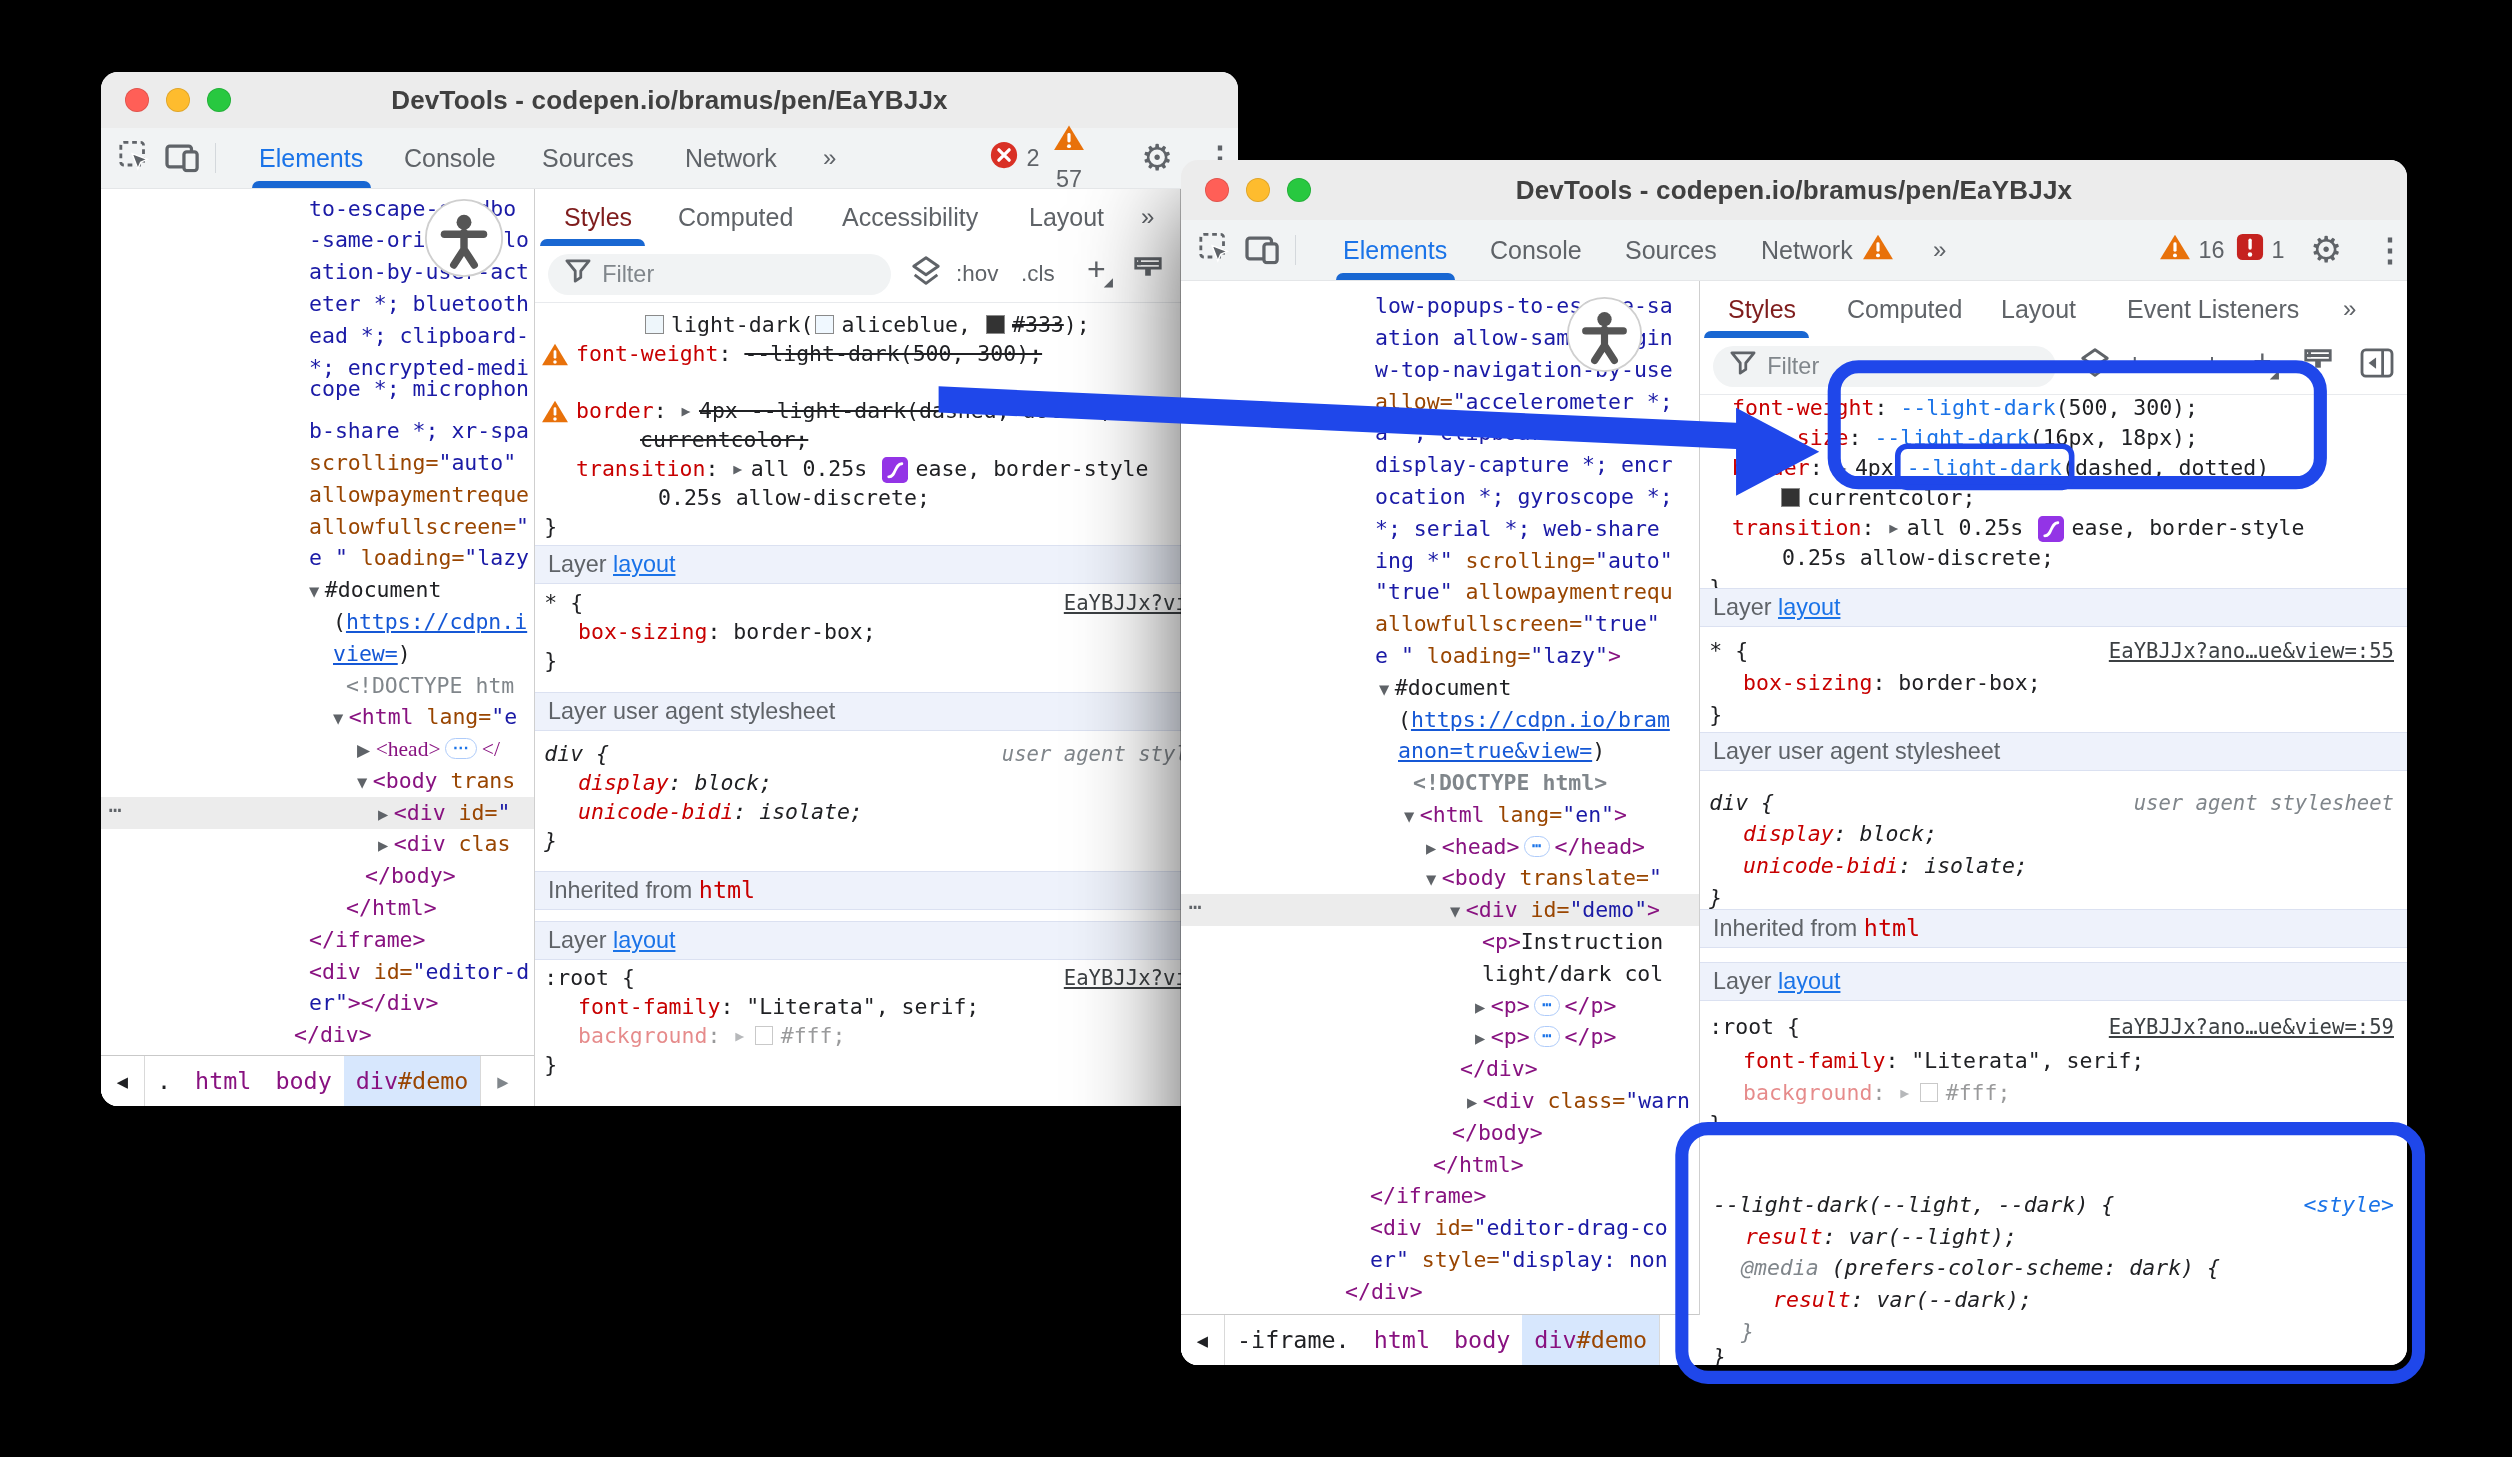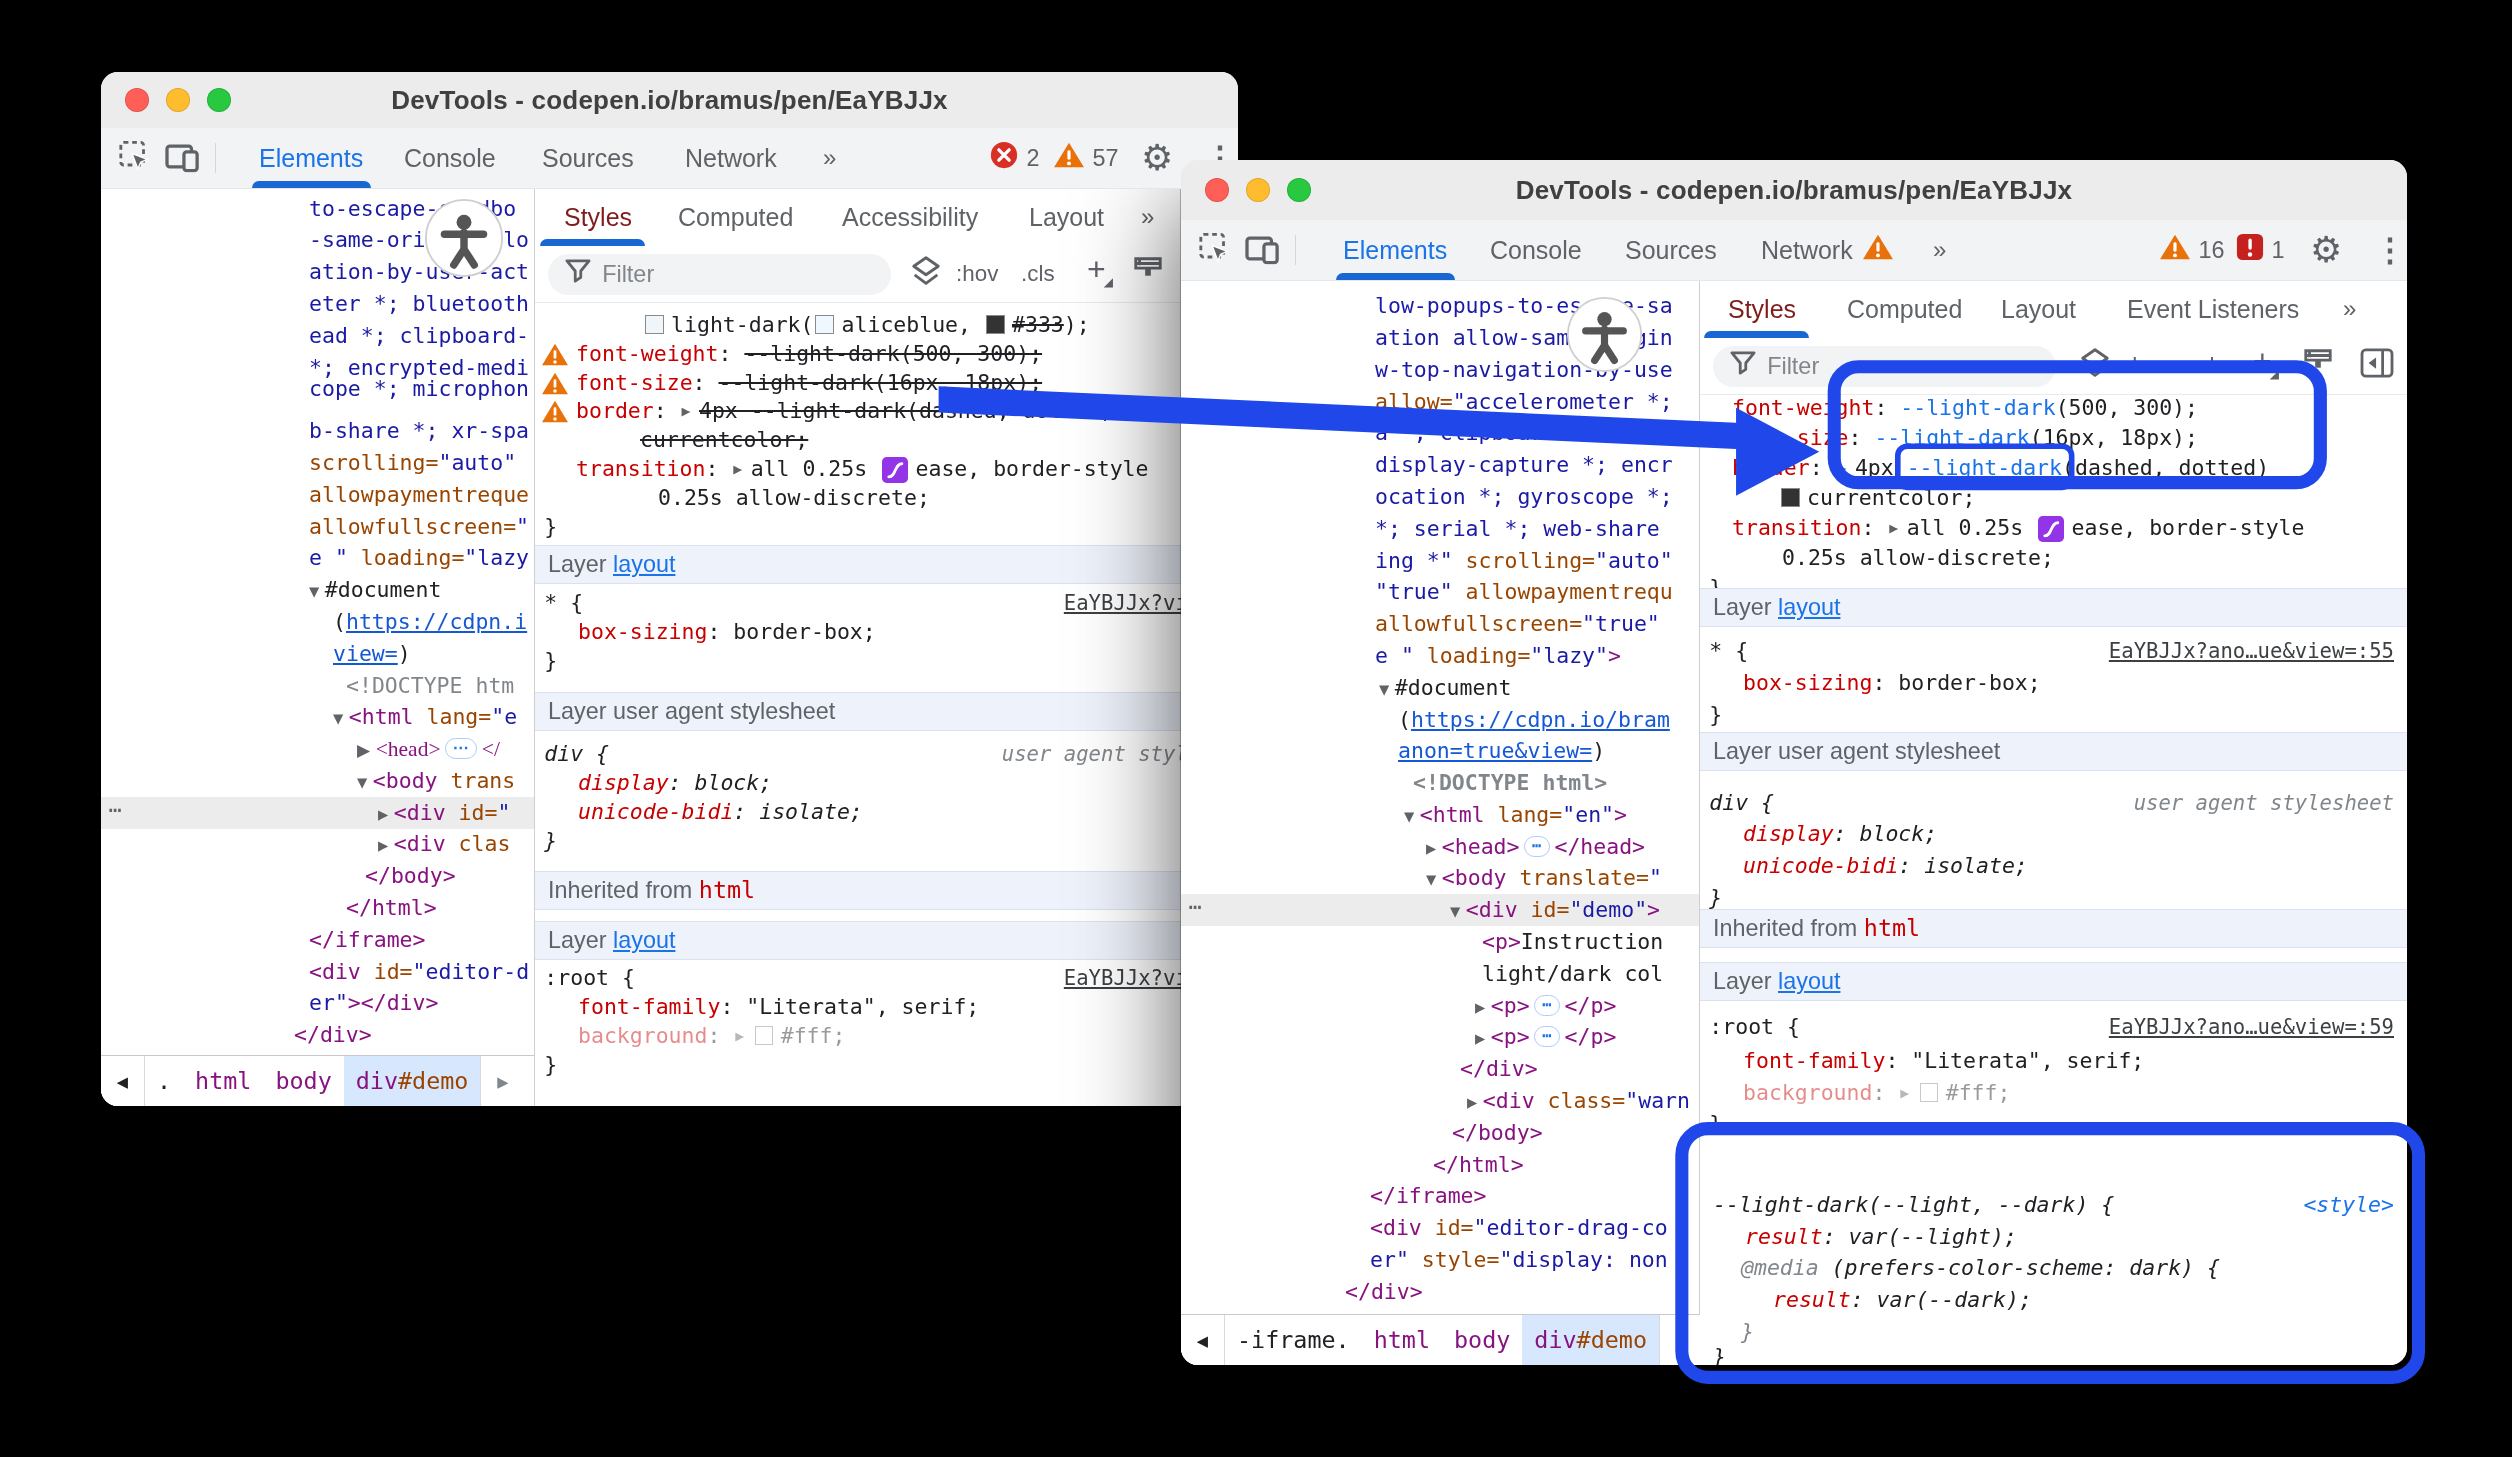--- a/index.html
+++ b/index.html
@@ -103,7 +103,7 @@
             </svg></span>
           <span>2</span>
         </div>
-        <div class="badge" style="left: 952px;">
+        <div class="badge" style="left: 952px; flex-direction: column;">
           <span style="display: inline-block; vertical-align: middle;"><svg width="32" height="28" viewBox="0 0 34 30" xmlns="http://www.w3.org/2000/svg">
               <path d="M17 2 L33 28 L1 28 Z" fill="#e8710a"></path>
               <rect x="15.3" y="10" width="3.4" height="10" rx="1.6" fill="#fff"></rect>

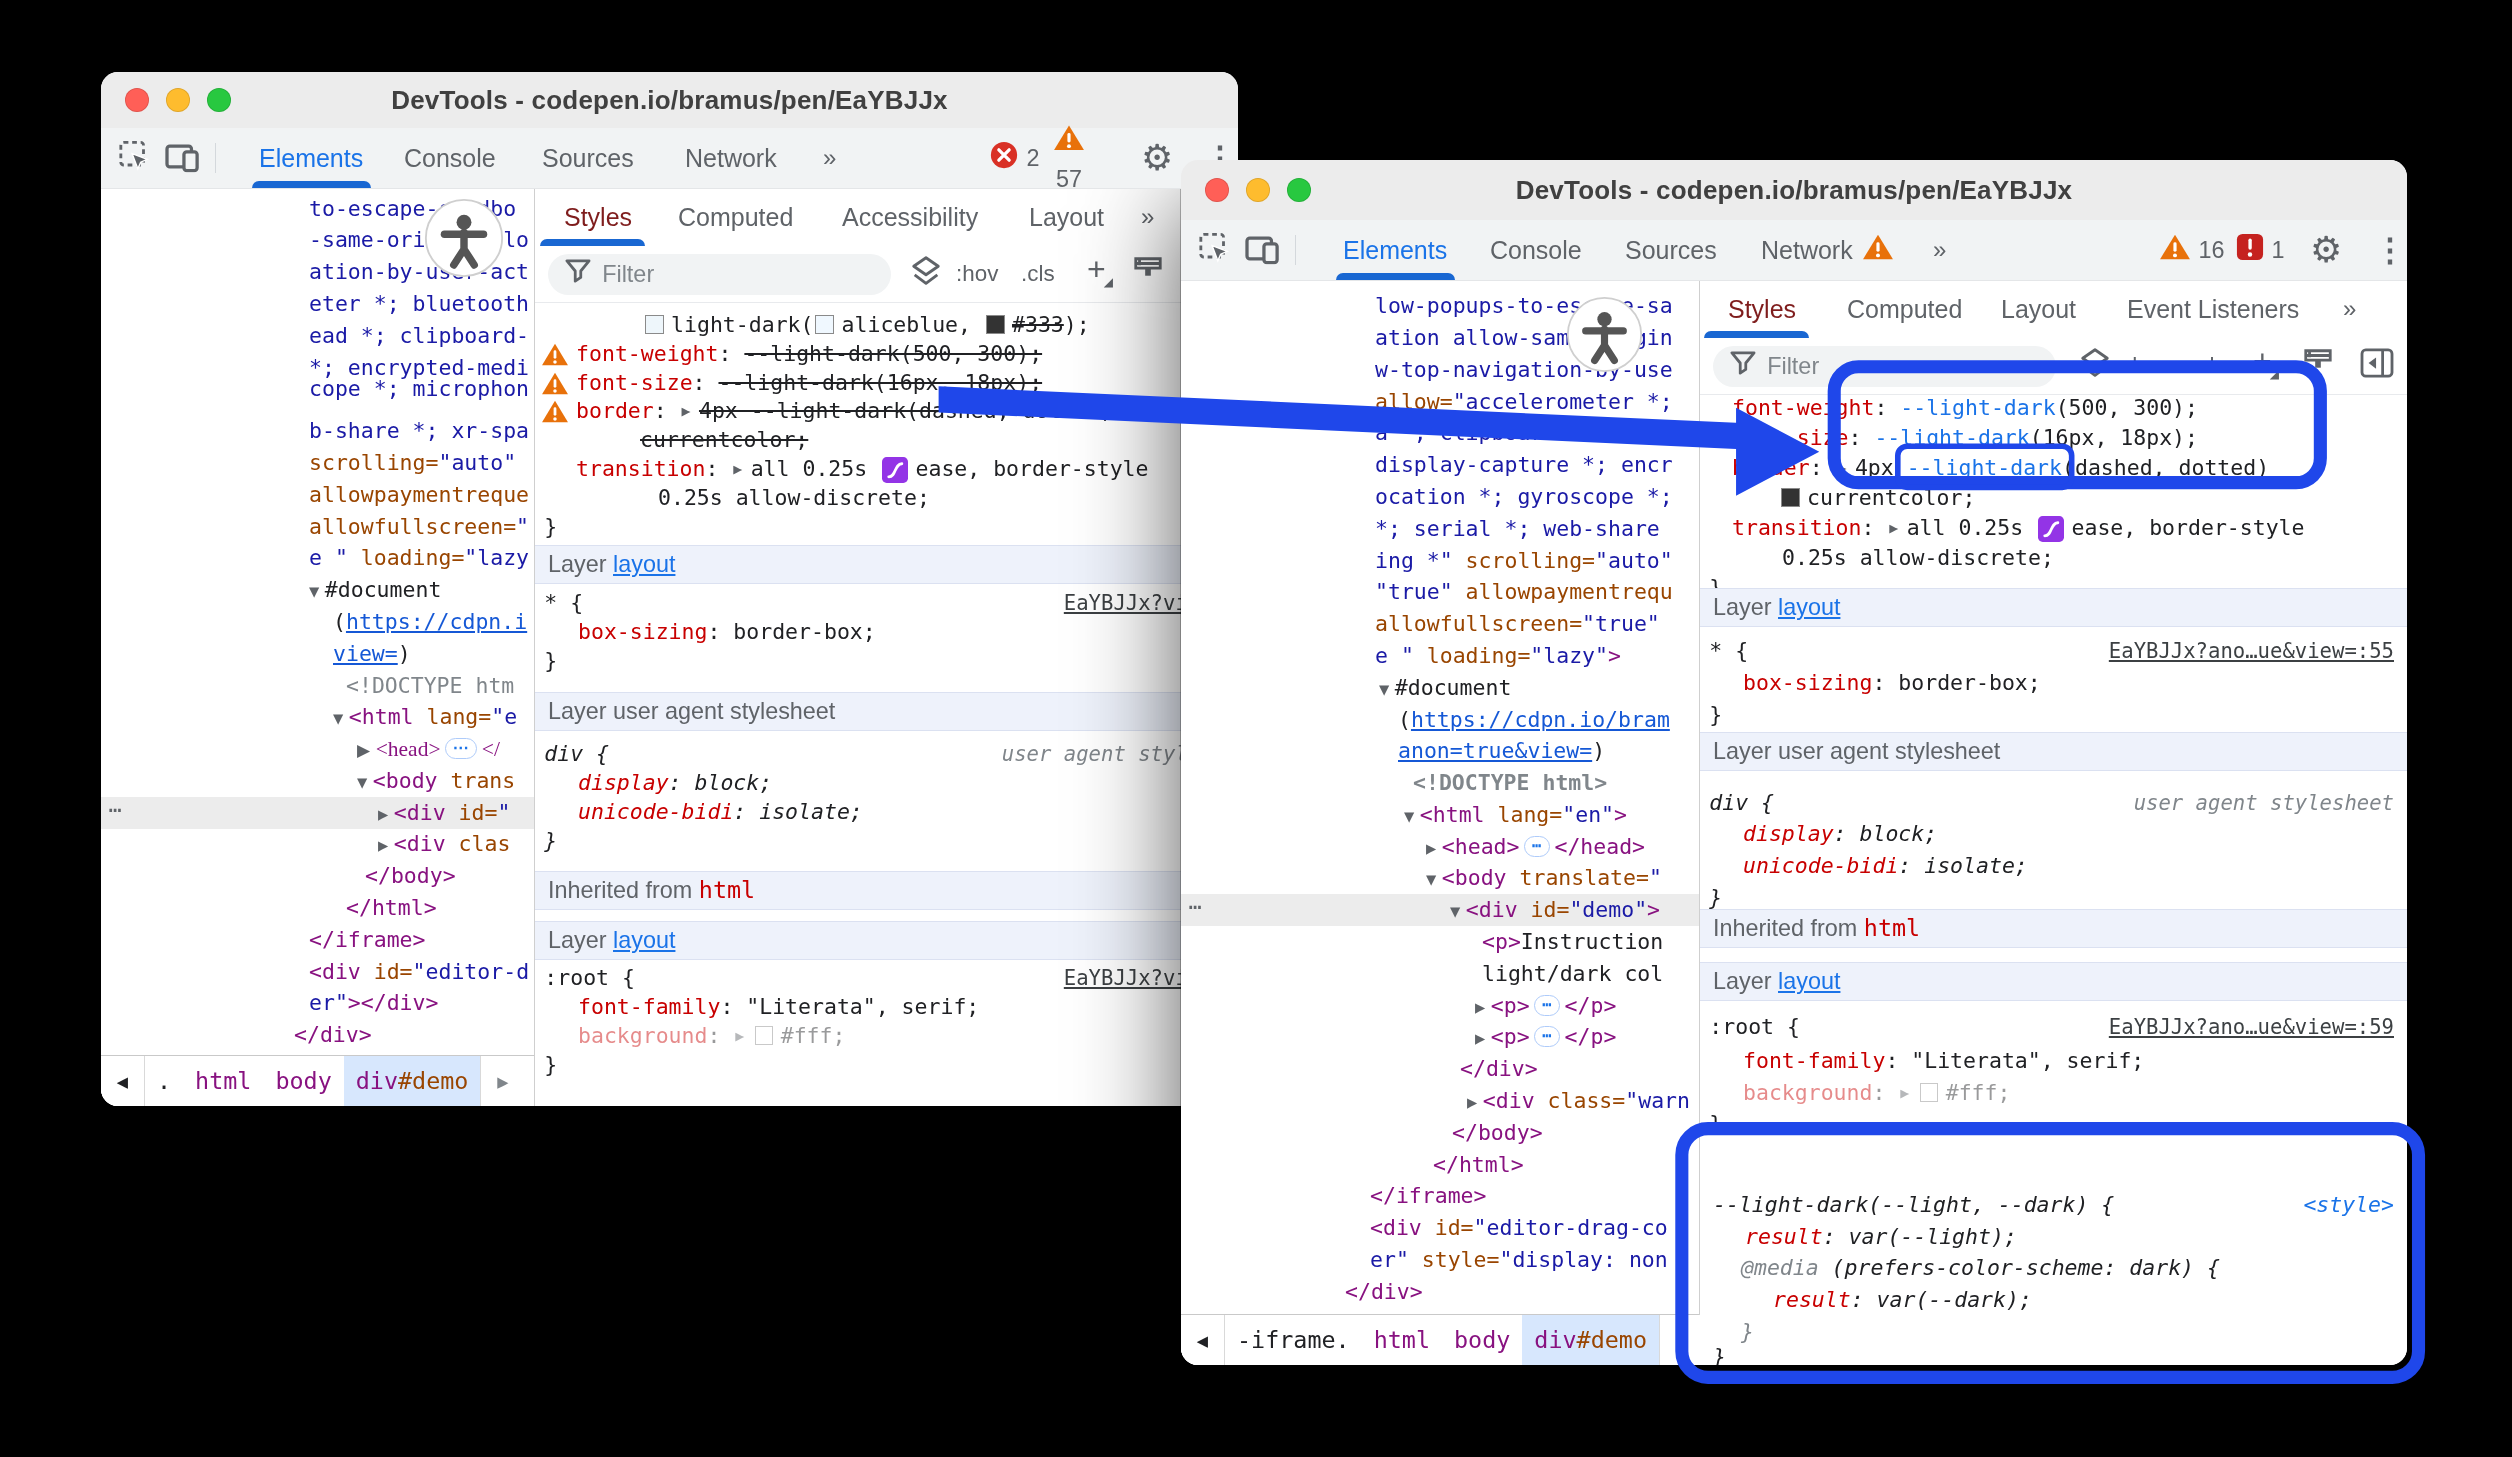--- a/index.html
+++ b/index.html
@@ -154,11 +154,6 @@
                   <rect x="13.5" y="9" width="3" height="9" rx="1.5" fill="#fff"></rect>
                   <circle cx="15" cy="21.5" r="1.9" fill="#fff"></circle>
                 </svg></span></span><span class="c-prop">font-weight</span><span class="c-dark">: </span><span class="c-dark s">--light-dark(500, 300);</span></div>
-          <div class="codeline" style="top: 180px; left: 5.6px;"><span class="warnic"><span style="display: inline-block; vertical-align: middle;"><svg width="28" height="25" viewBox="0 0 30 27" xmlns="http://www.w3.org/2000/svg">
-                  <path d="M15 2 L29 25 L1 25 Z" fill="#e8710a"></path>
-                  <rect x="13.5" y="9" width="3" height="9" rx="1.5" fill="#fff"></rect>
-                  <circle cx="15" cy="21.5" r="1.9" fill="#fff"></circle>
-                </svg></span></span><span class="c-prop">font-size</span><span class="c-dark">: </span><span class="c-dark s">--light-dark(16px, 18px);</span></div>
           <div class="codeline" style="top: 208px; left: 5.6px;"><span class="warnic"><span style="display: inline-block; vertical-align: middle;"><svg width="28" height="25" viewBox="0 0 30 27" xmlns="http://www.w3.org/2000/svg">
                   <path d="M15 2 L29 25 L1 25 Z" fill="#e8710a"></path>
                   <rect x="13.5" y="9" width="3" height="9" rx="1.5" fill="#fff"></rect>

